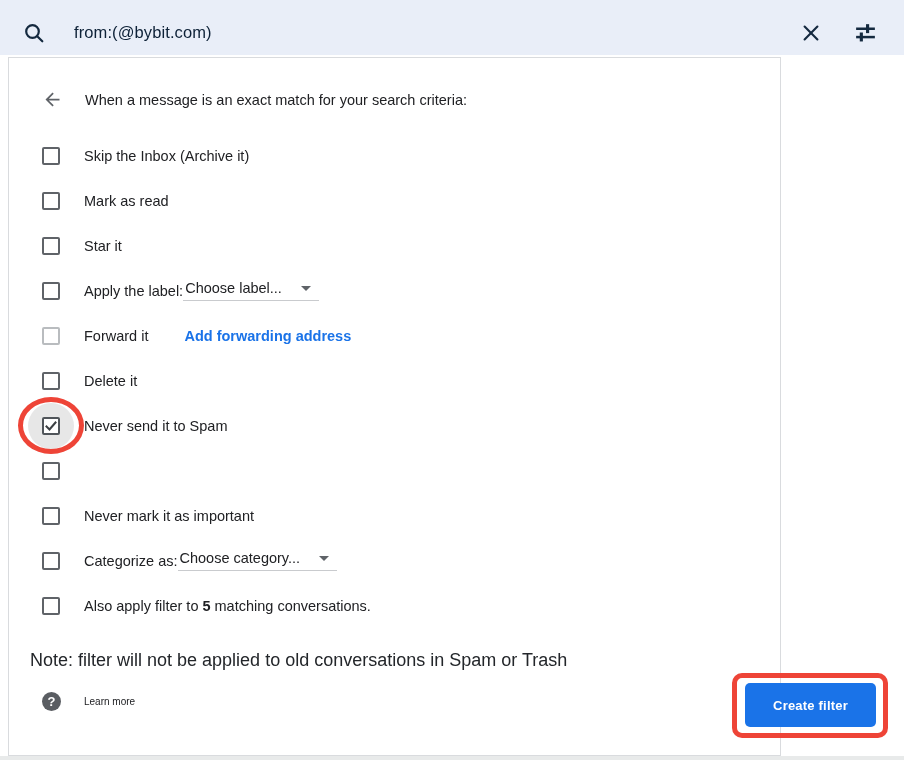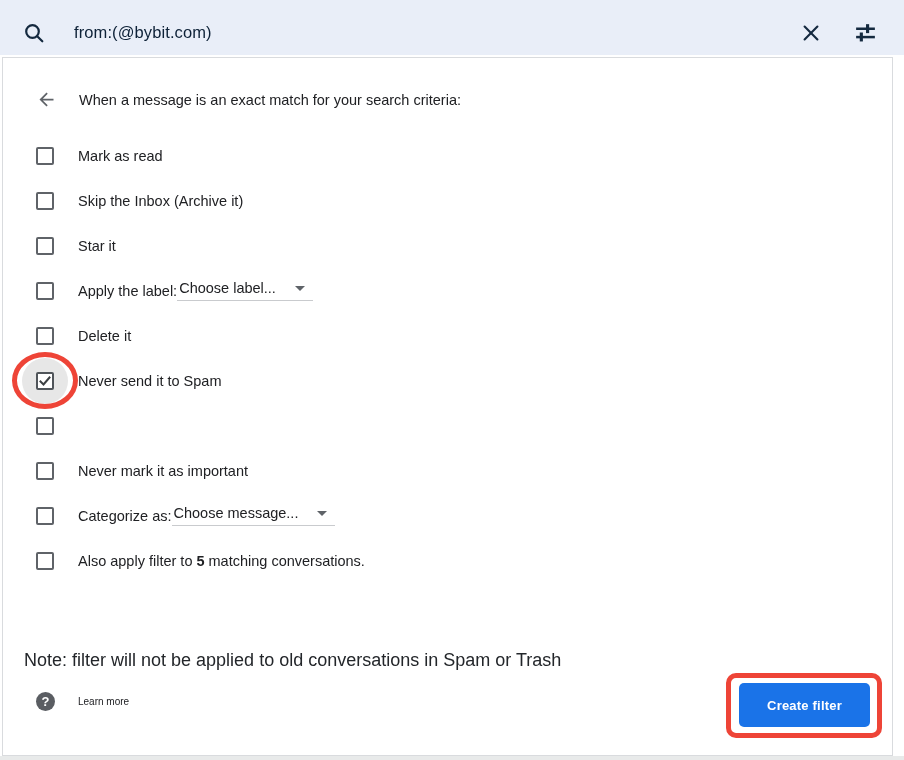--- a/index.html
+++ b/index.html
@@ -31,8 +31,8 @@
 
   
   .panel {
-    position: absolute; left: 2px; top: 57px;
-    width: 891px; height: 699px;
+    position: absolute; left: 8px; top: 57px;
+    width: 773px; height: 699px;
     background: #ffffff;
     border: 1px solid #d9dbde;
   }

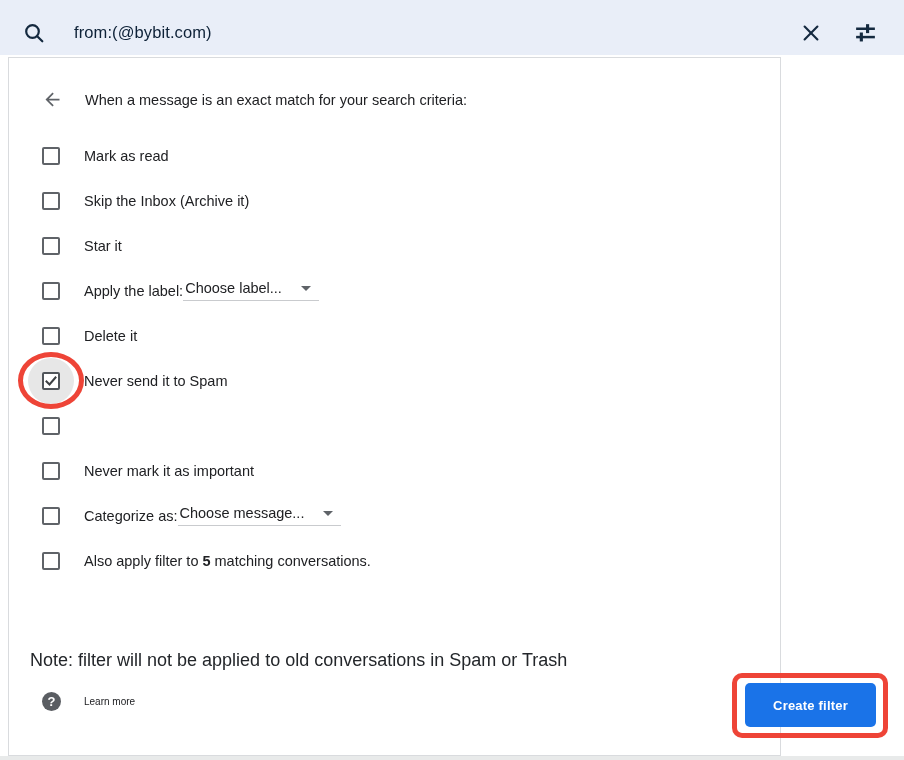--- a/index.html
+++ b/index.html
@@ -173,12 +173,12 @@
 
     <div class="row">
       <span class="cb" role="checkbox"></span>
+      <span class="lbl">Skip the Inbox (Archive it)</span>
+    </div>
+
+    <div class="row">
+      <span class="cb" role="checkbox"></span>
       <span class="lbl">Mark as read</span>
-    </div>
-
-    <div class="row">
-      <span class="cb" role="checkbox"></span>
-      <span class="lbl">Skip the Inbox (Archive it)</span>
     </div>
 
     <div class="row">

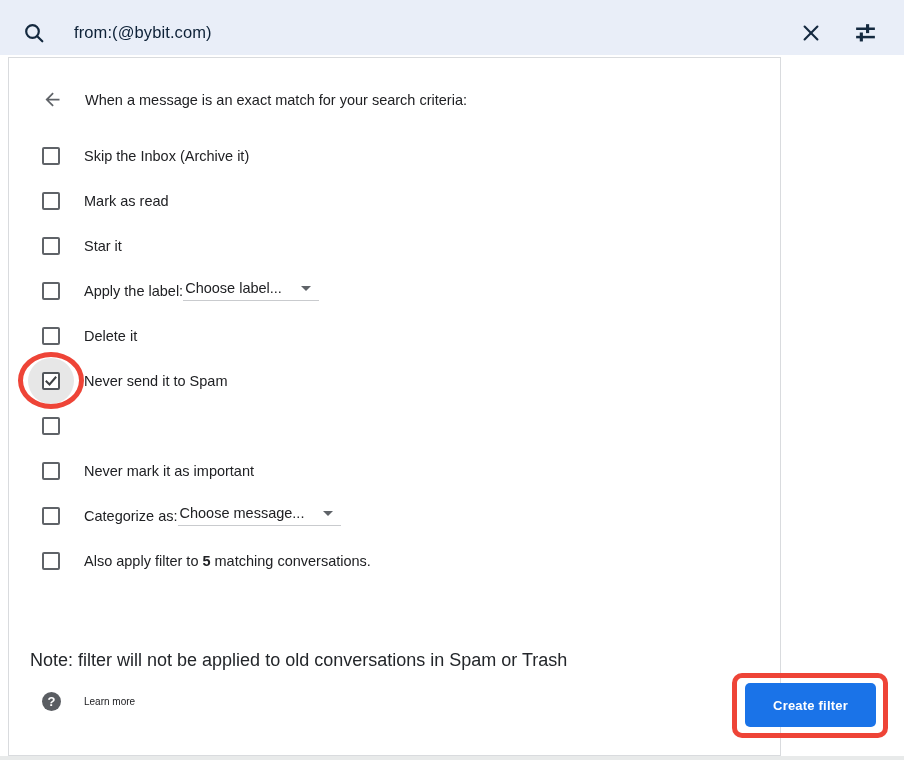--- a/index.html
+++ b/index.html
@@ -195,6 +195,11 @@
       </span>
     </div>
 
+    <div class="row">
+      <span class="cb disabled" role="checkbox"></span>
+      <span class="lbl">Forward it</span>
+      <span class="fwd-link">Add forwarding address</span>
+    </div>
 
     <div class="row">
       <span class="cb" role="checkbox"></span>

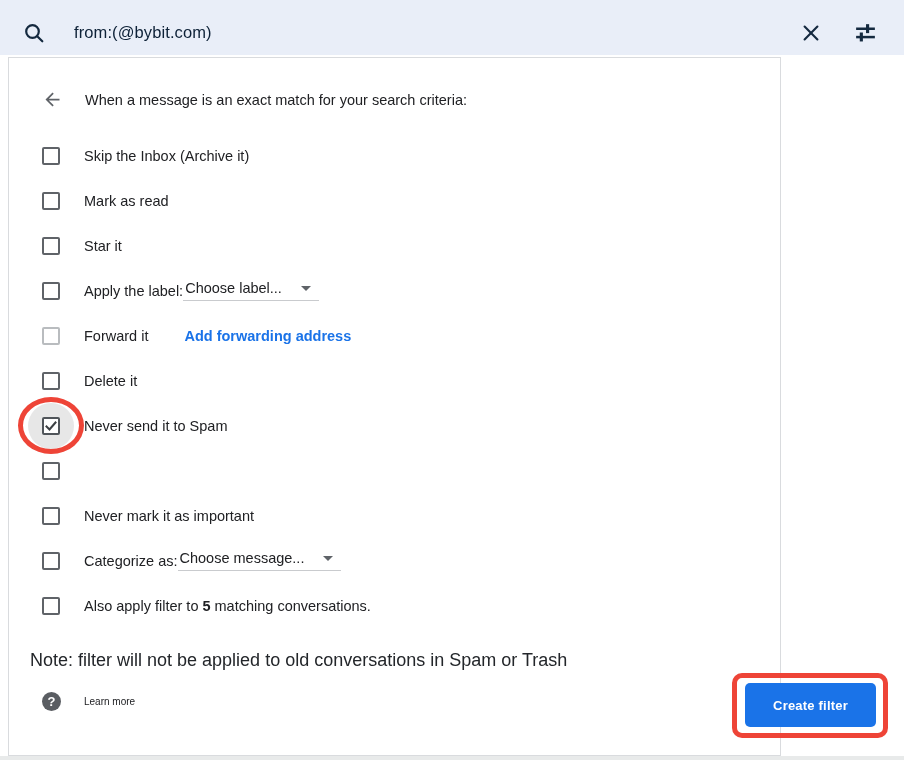--- a/index.html
+++ b/index.html
@@ -230,7 +230,7 @@
       <span class="cb" role="checkbox"></span>
       <span class="lbl">Categorize as:</span>
       <span class="dropdown">
-        <span class="dd-text">Choose message...</span>
+        <span class="dd-text">Choose category...</span>
         <span class="dd-arrow"></span>
       </span>
     </div>

